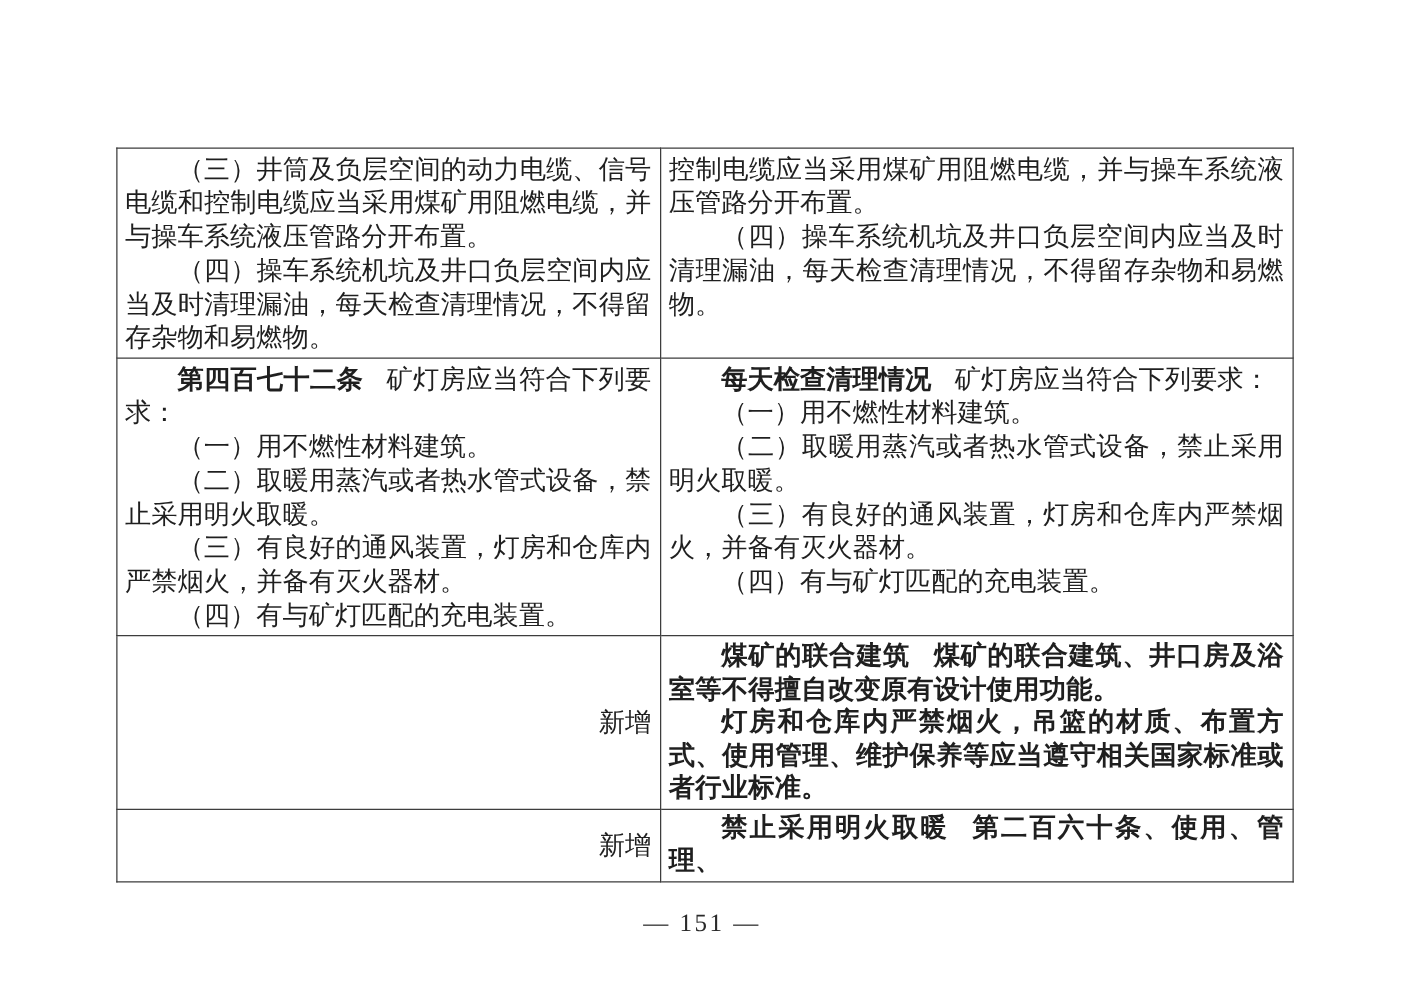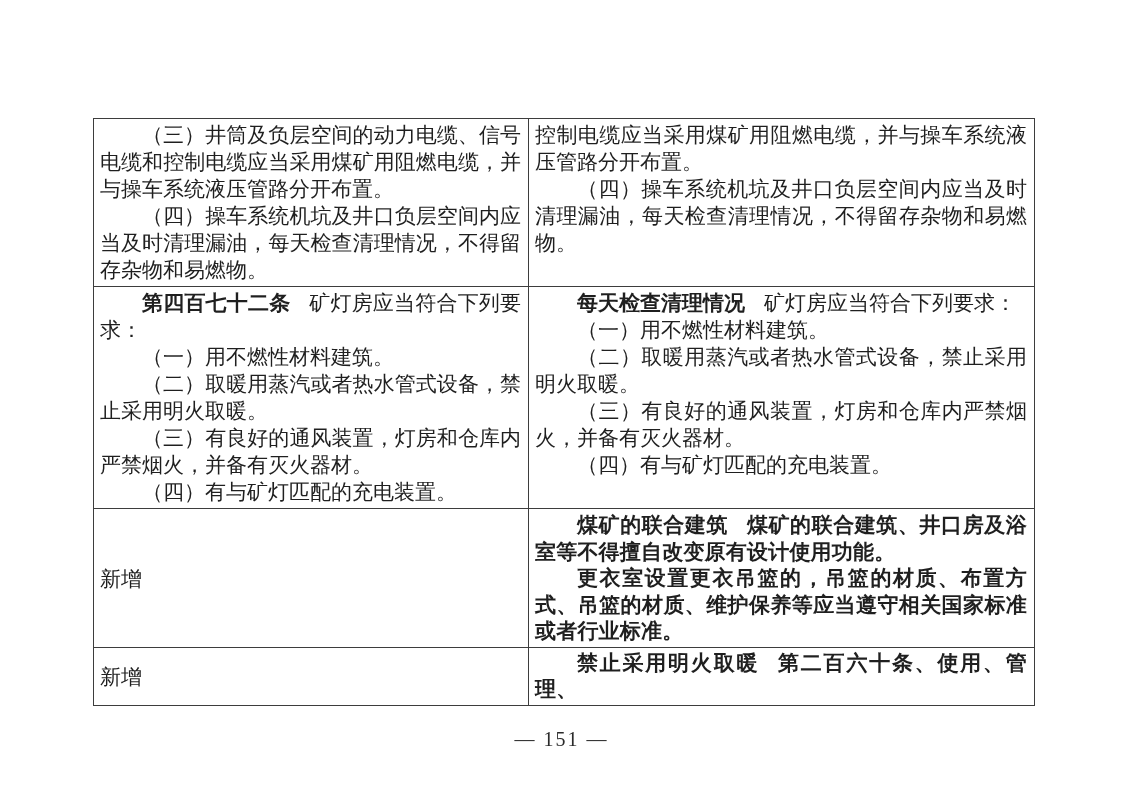--- a/index.html
+++ b/index.html
@@ -47,7 +47,7 @@
   }
   .new-cell p { line-height: 26.5px; }
   .added-cell {
-    text-align: left;
+    text-align: right;
     vertical-align: middle !important;
     font-family: "Liberation Sans", "DejaVu Sans", sans-serif;
     font-weight: normal;

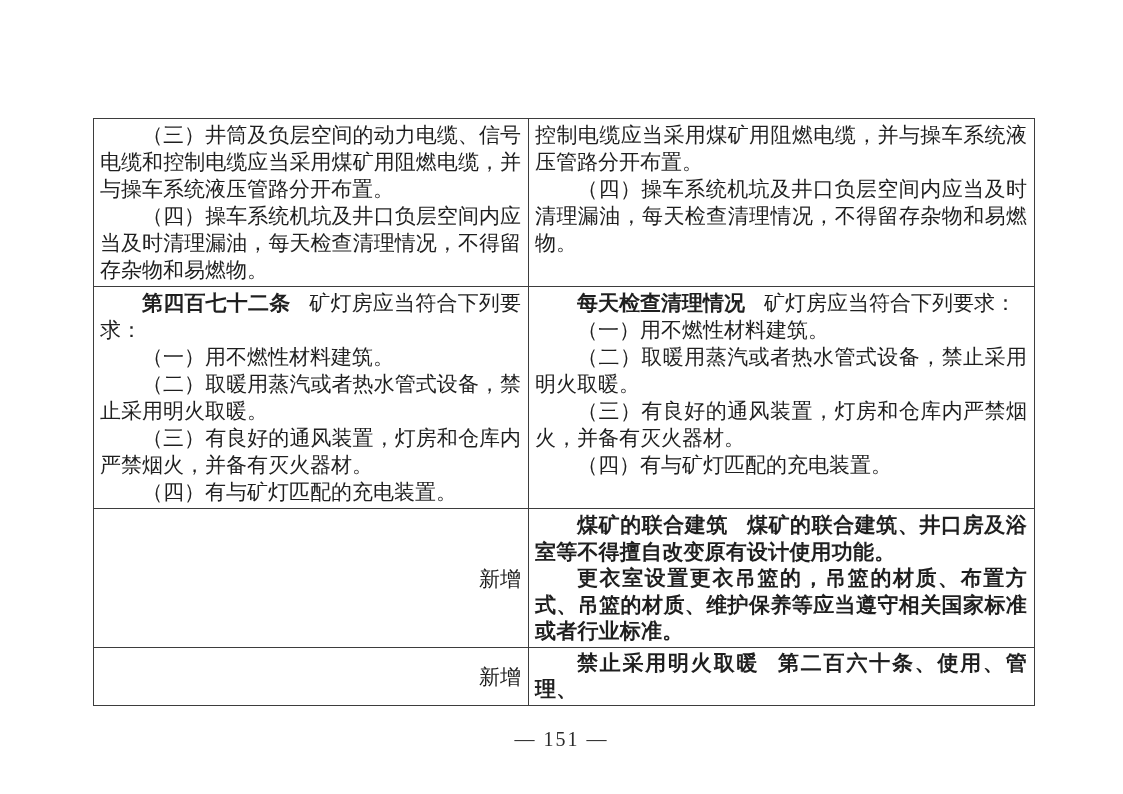--- a/index.html
+++ b/index.html
@@ -109,7 +109,7 @@
     </td>
     <td class="new-cell">
       <p class="ind"><span class="art-head">煤矿的联合建筑</span><span>煤矿的联合建筑、井口房及浴室等不得擅自改变原有设计使用功能。</span></p>
-      <p class="ind">更衣室设置更衣吊篮的，吊篮的材质、布置方式、吊篮的材质、维护保养等应当遵守相关国家标准或者行业标准。</p>
+      <p class="ind">灯房和仓库内严禁烟火，吊篮的材质、布置方式、使用管理、维护保养等应当遵守相关国家标准或者行业标准。</p>
     </td>
   </tr>
 

